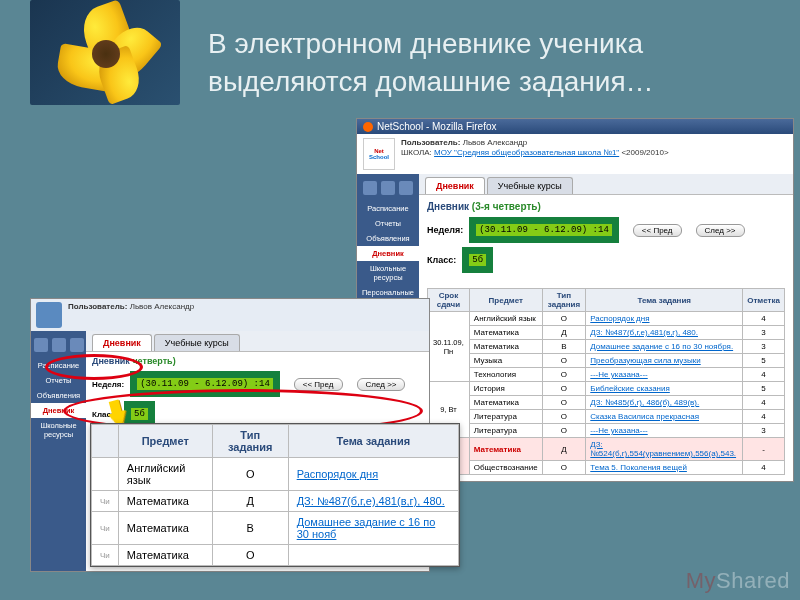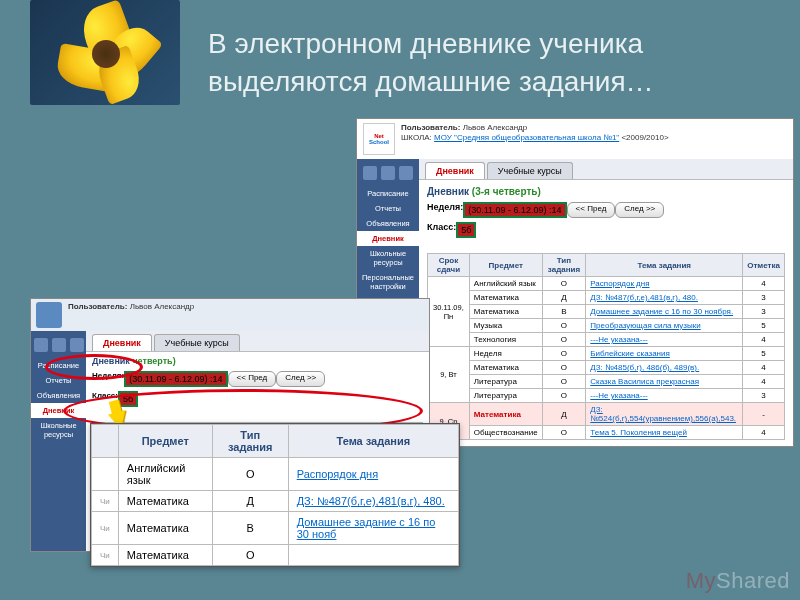--- a/index.html
+++ b/index.html
@@ -92,6 +92,10 @@
 <div class="slide-title">В электронном дневнике ученика выделяются домашние задания…</div>
 
 <div class="win-main">
+  <div class="win-titlebar">
+    <span class="ff-icon"></span>
+    <span>NetSchool - Mozilla Firefox</span>
+  </div>
   <div class="win-header">
     <div class="ns-logo">
       <span class="net">Net</span>

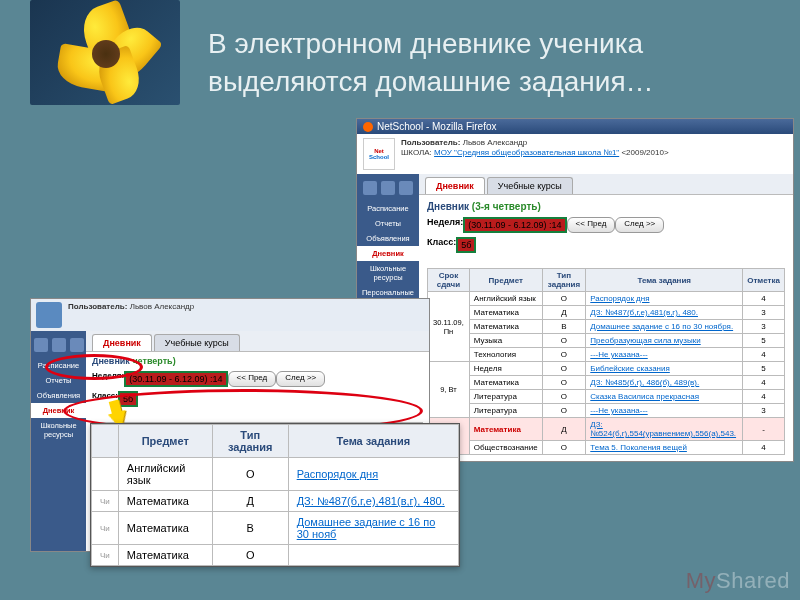--- a/index.html
+++ b/index.html
@@ -43,7 +43,7 @@
   .diary-heading { font-weight: bold; font-size: 10px; color: #2a4a7a; margin-bottom: 5px; }
   .diary-heading .quarter { color: #2a8a2a; }
   
-  .controls-row { display: flex; font-size: 9px; margin-bottom: 4px; }
+  .controls-row { display: flex; align-items: center; gap: 6px; font-size: 9px; margin-bottom: 4px; }
   .controls-row label { font-weight: bold; }
   .sel { border: 2px solid #15803d; background: #b91c1c; padding: 1px 3px; font-size: 9px; }
   .nav-btn { border: 1px solid #999; background: linear-gradient(#fff,#e0e0e0); padding: 1px 8px; font-size: 8px; border-radius: 6px; cursor: pointer; }

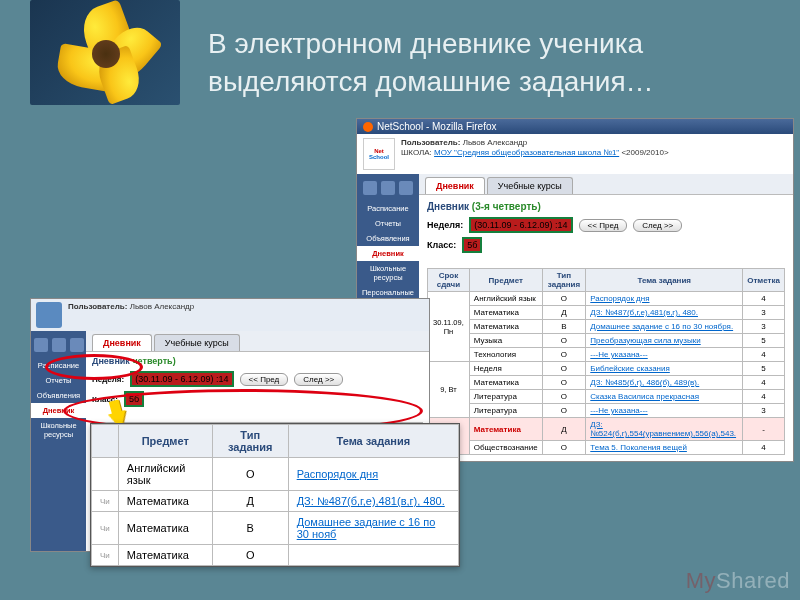--- a/index.html
+++ b/index.html
@@ -45,7 +45,7 @@
   
   .controls-row { display: flex; align-items: center; gap: 6px; font-size: 9px; margin-bottom: 4px; }
   .controls-row label { font-weight: bold; }
-  .sel { border: 2px solid #15803d; background: #b91c1c; padding: 1px 3px; font-size: 9px; }
+  .sel { border: 7px solid #15803d; background: #84cc16; padding: 1px 3px; font-size: 9px; font-family: Liberation Mono, monospace; }
   .nav-btn { border: 1px solid #999; background: linear-gradient(#fff,#e0e0e0); padding: 1px 8px; font-size: 8px; border-radius: 6px; cursor: pointer; }
   
   .diary-table { width: 100%; border-collapse: collapse; font-size: 8px; margin-top: 15px; }

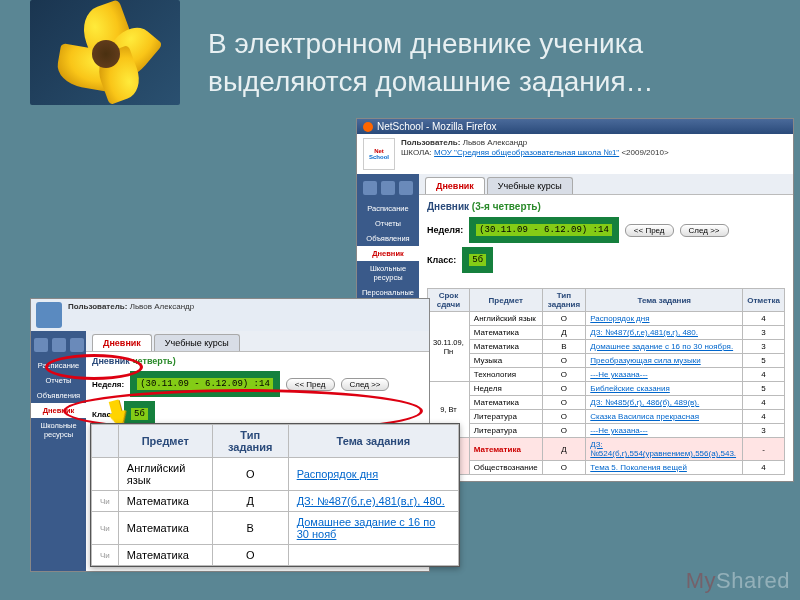--- a/index.html
+++ b/index.html
@@ -46,7 +46,7 @@
   .controls-row { display: flex; align-items: center; gap: 6px; font-size: 9px; margin-bottom: 4px; }
   .controls-row label { font-weight: bold; }
   .sel { border: 7px solid #15803d; background: #84cc16; padding: 1px 3px; font-size: 9px; font-family: Liberation Mono, monospace; }
-  .nav-btn { border: 1px solid #999; background: linear-gradient(#fff,#e0e0e0); padding: 1px 8px; font-size: 8px; border-radius: 6px; cursor: pointer; }
+  .nav-btn { border: 1px solid #999; background: linear-gradient(#fff,#e0e0e0); padding: 1px 8px; font-size: 8px; border-radius: 6px; cursor: pointer; margin-left: 8px; }
   
   .diary-table { width: 100%; border-collapse: collapse; font-size: 8px; margin-top: 15px; }
   .diary-table th, .diary-table td { border: 1px solid #bbb; padding: 2px 4px; text-align: left; }

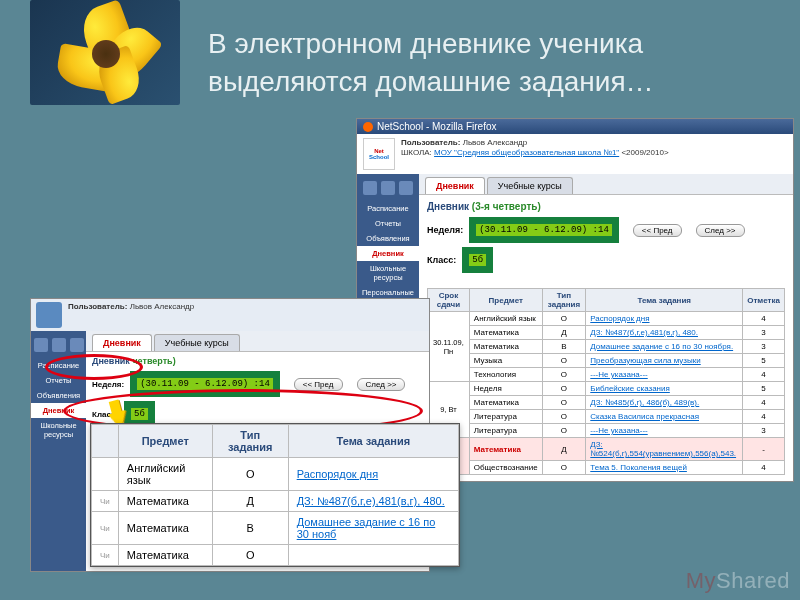--- a/index.html
+++ b/index.html
@@ -188,7 +188,7 @@
               </tr>
               <tr>
                 <td class="date-cell" rowspan="4">9, Вт</td>
-                <td>Неделя</td>
+                <td>История</td>
                 <td class="type-cell">О</td>
                 <td><a href="#">Библейские сказания</a></td>
                 <td class="mark-cell">5</td>

